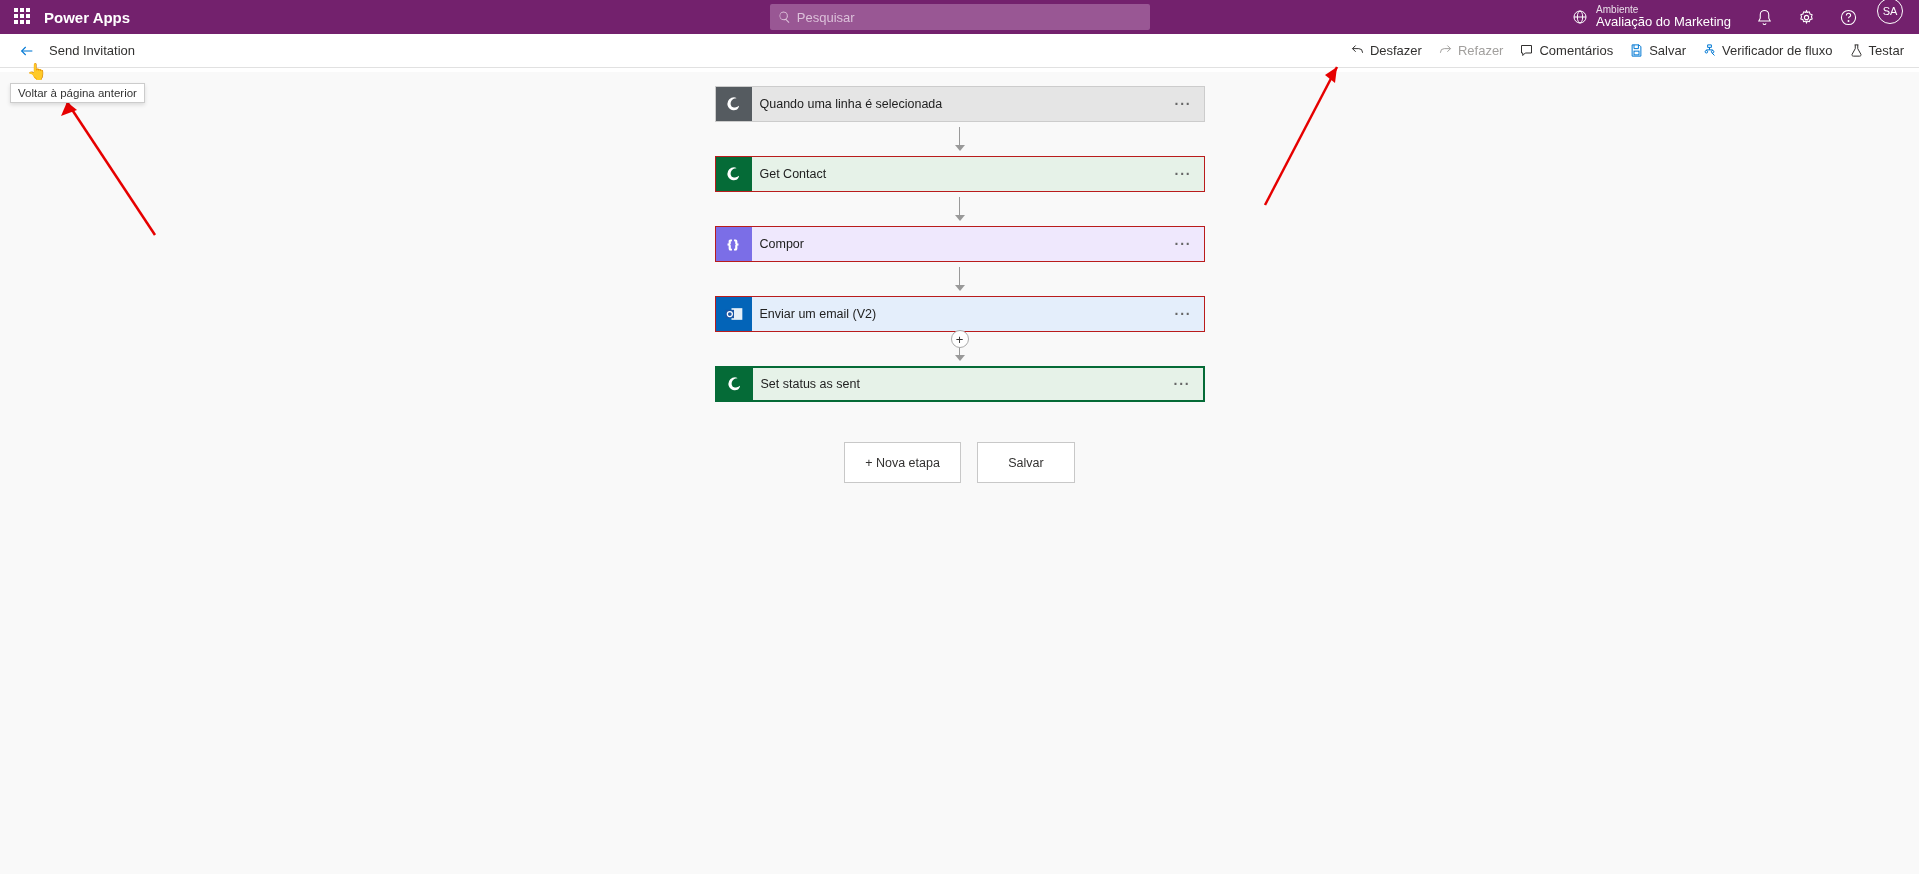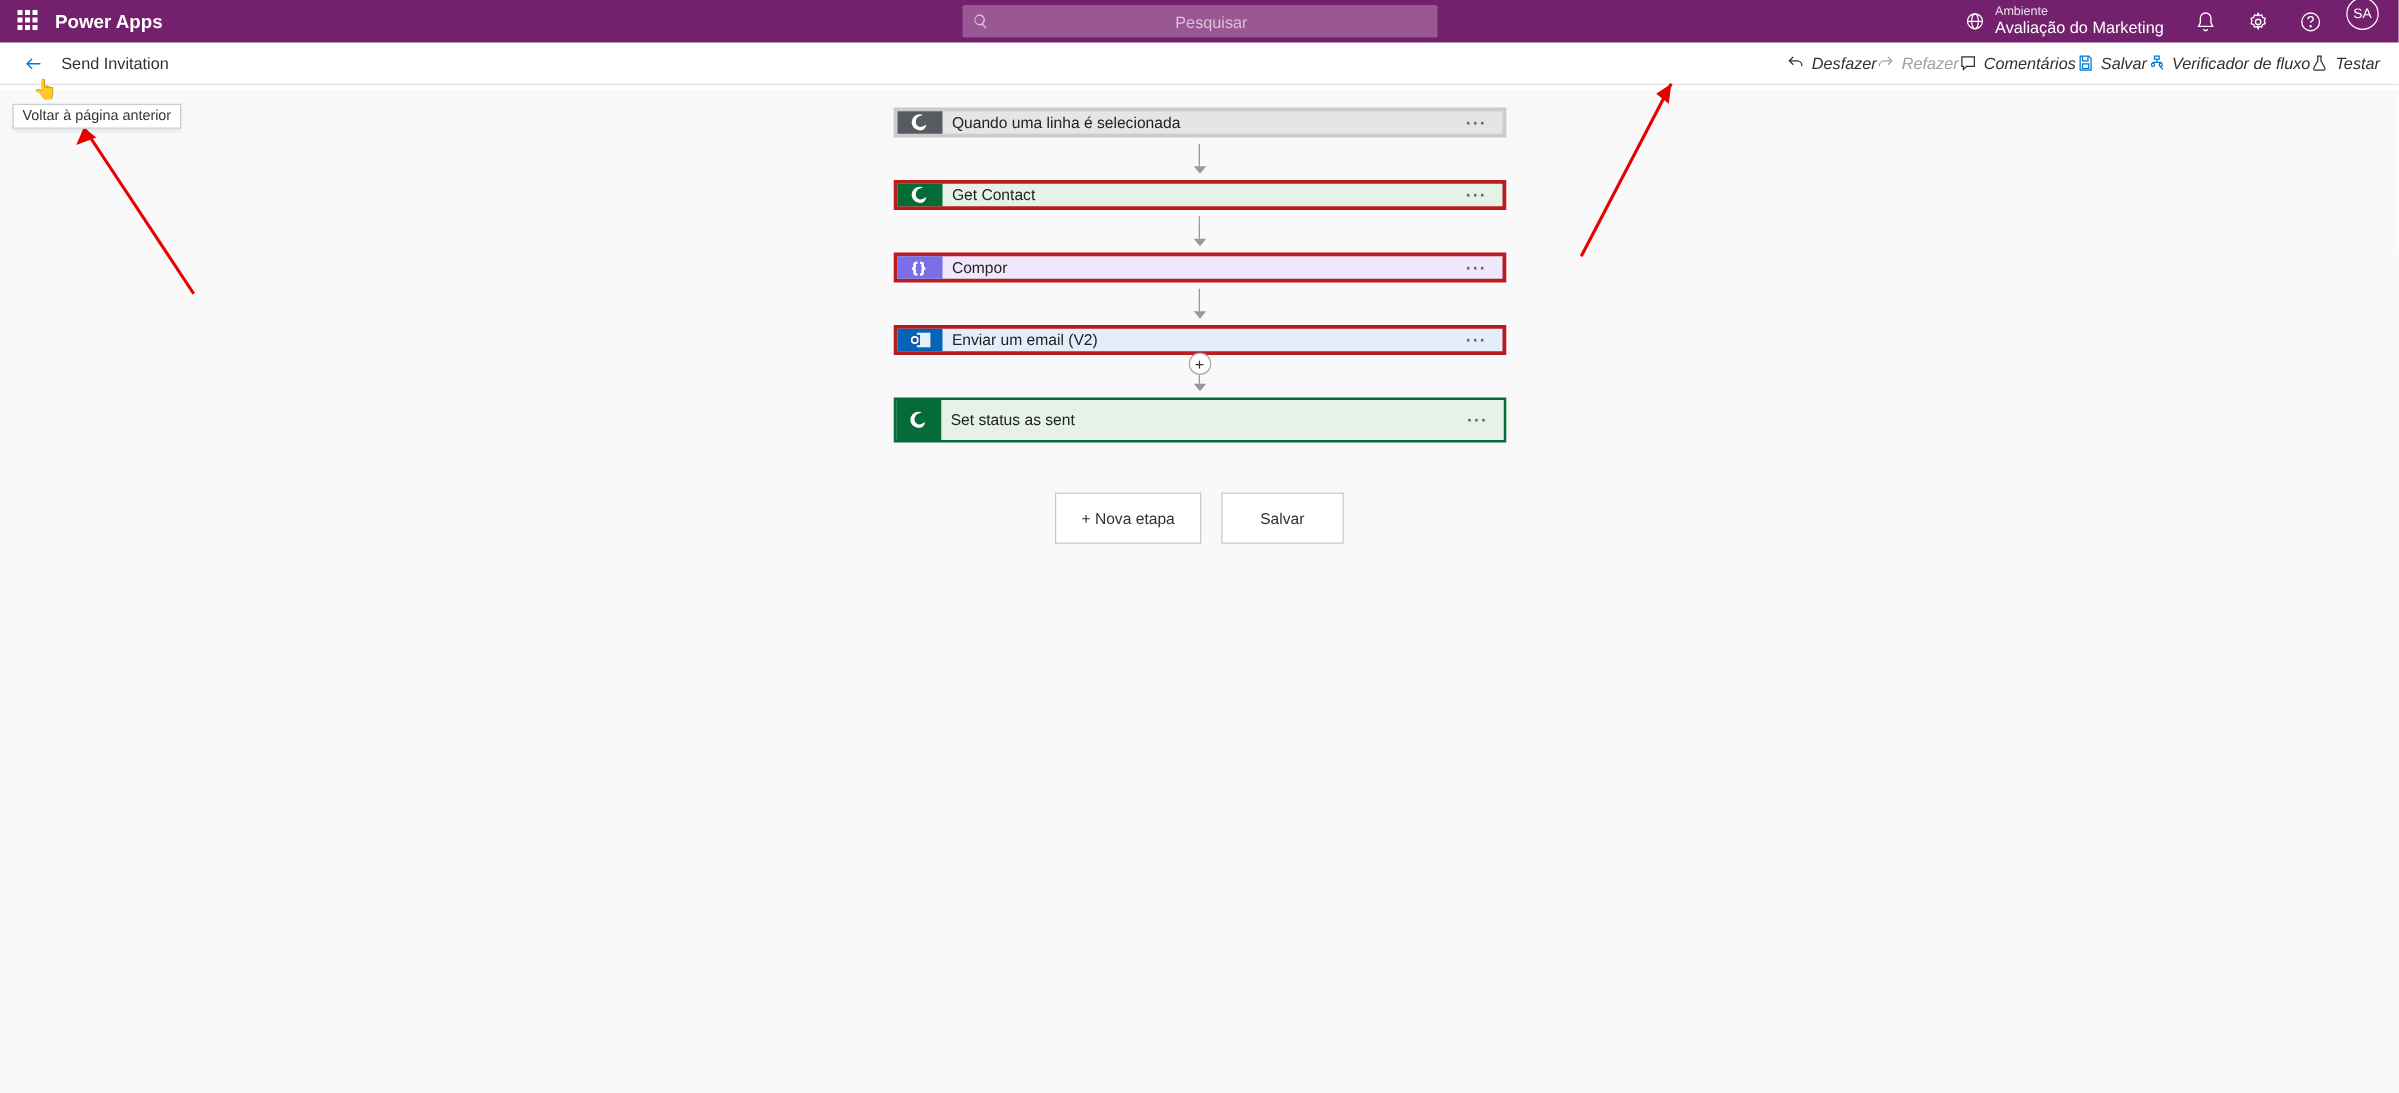--- a/index.html
+++ b/index.html
@@ -25,7 +25,7 @@
   }
   .search-box svg { fill: #dcc1da; margin-right: 6px; }
   .search-box input {
-    background: transparent; border: none; outline: none; color: #fde047; font-size: 13px; width: 100%; text-align: center;
+    background: transparent; border: none; outline: none; color: #fde047; font-size: 13px; width: 100%;
   }
   .search-box input::placeholder { color: #dcc1da; }
   .header-right { margin-left: auto; display: flex; gap: 4px; }

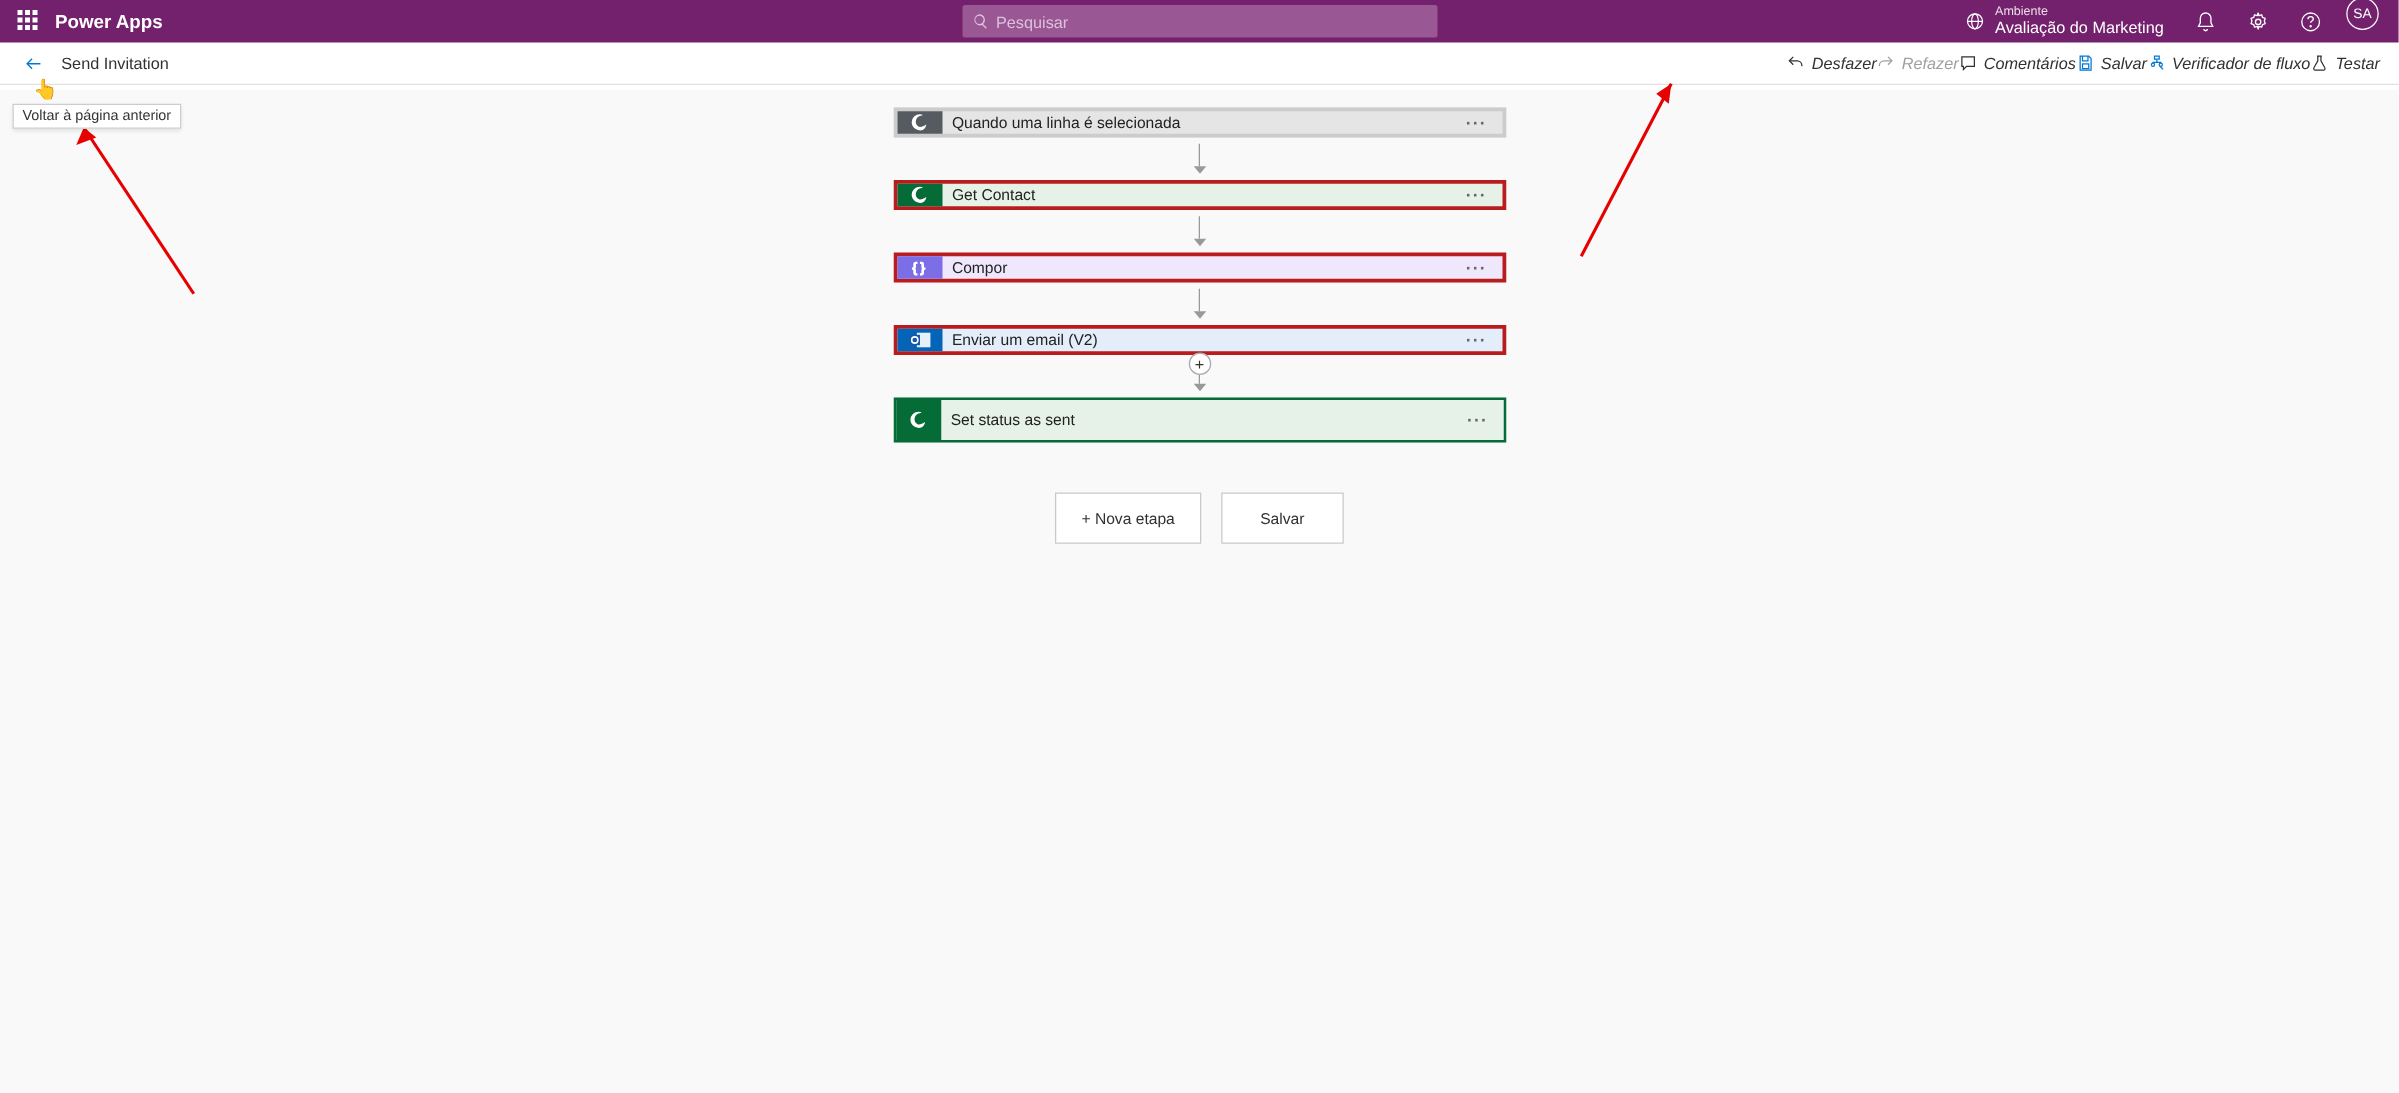--- a/index.html
+++ b/index.html
@@ -45,7 +45,7 @@
   .back-btn { color: #0078d4; cursor: pointer; padding: 4px; margin-right: 10px; display:flex; align-items:center; }
   .back-btn svg { stroke: #0078d4; fill: none; }
   .flow-name { font-size: 13px; }
-  .toolbar-right { margin-left: auto; display: flex; align-items: center; font-style: italic; }
+  .toolbar-right { margin-left: auto; display: flex; gap: 16px; align-items: center; }
   .tb-item { display: flex; align-items: center; gap: 5px; cursor: pointer; color: #323130; }
   .tb-item.disabled { color: #a19f9d; cursor: default; }
   .tb-item svg { width: 15px; height: 15px; }

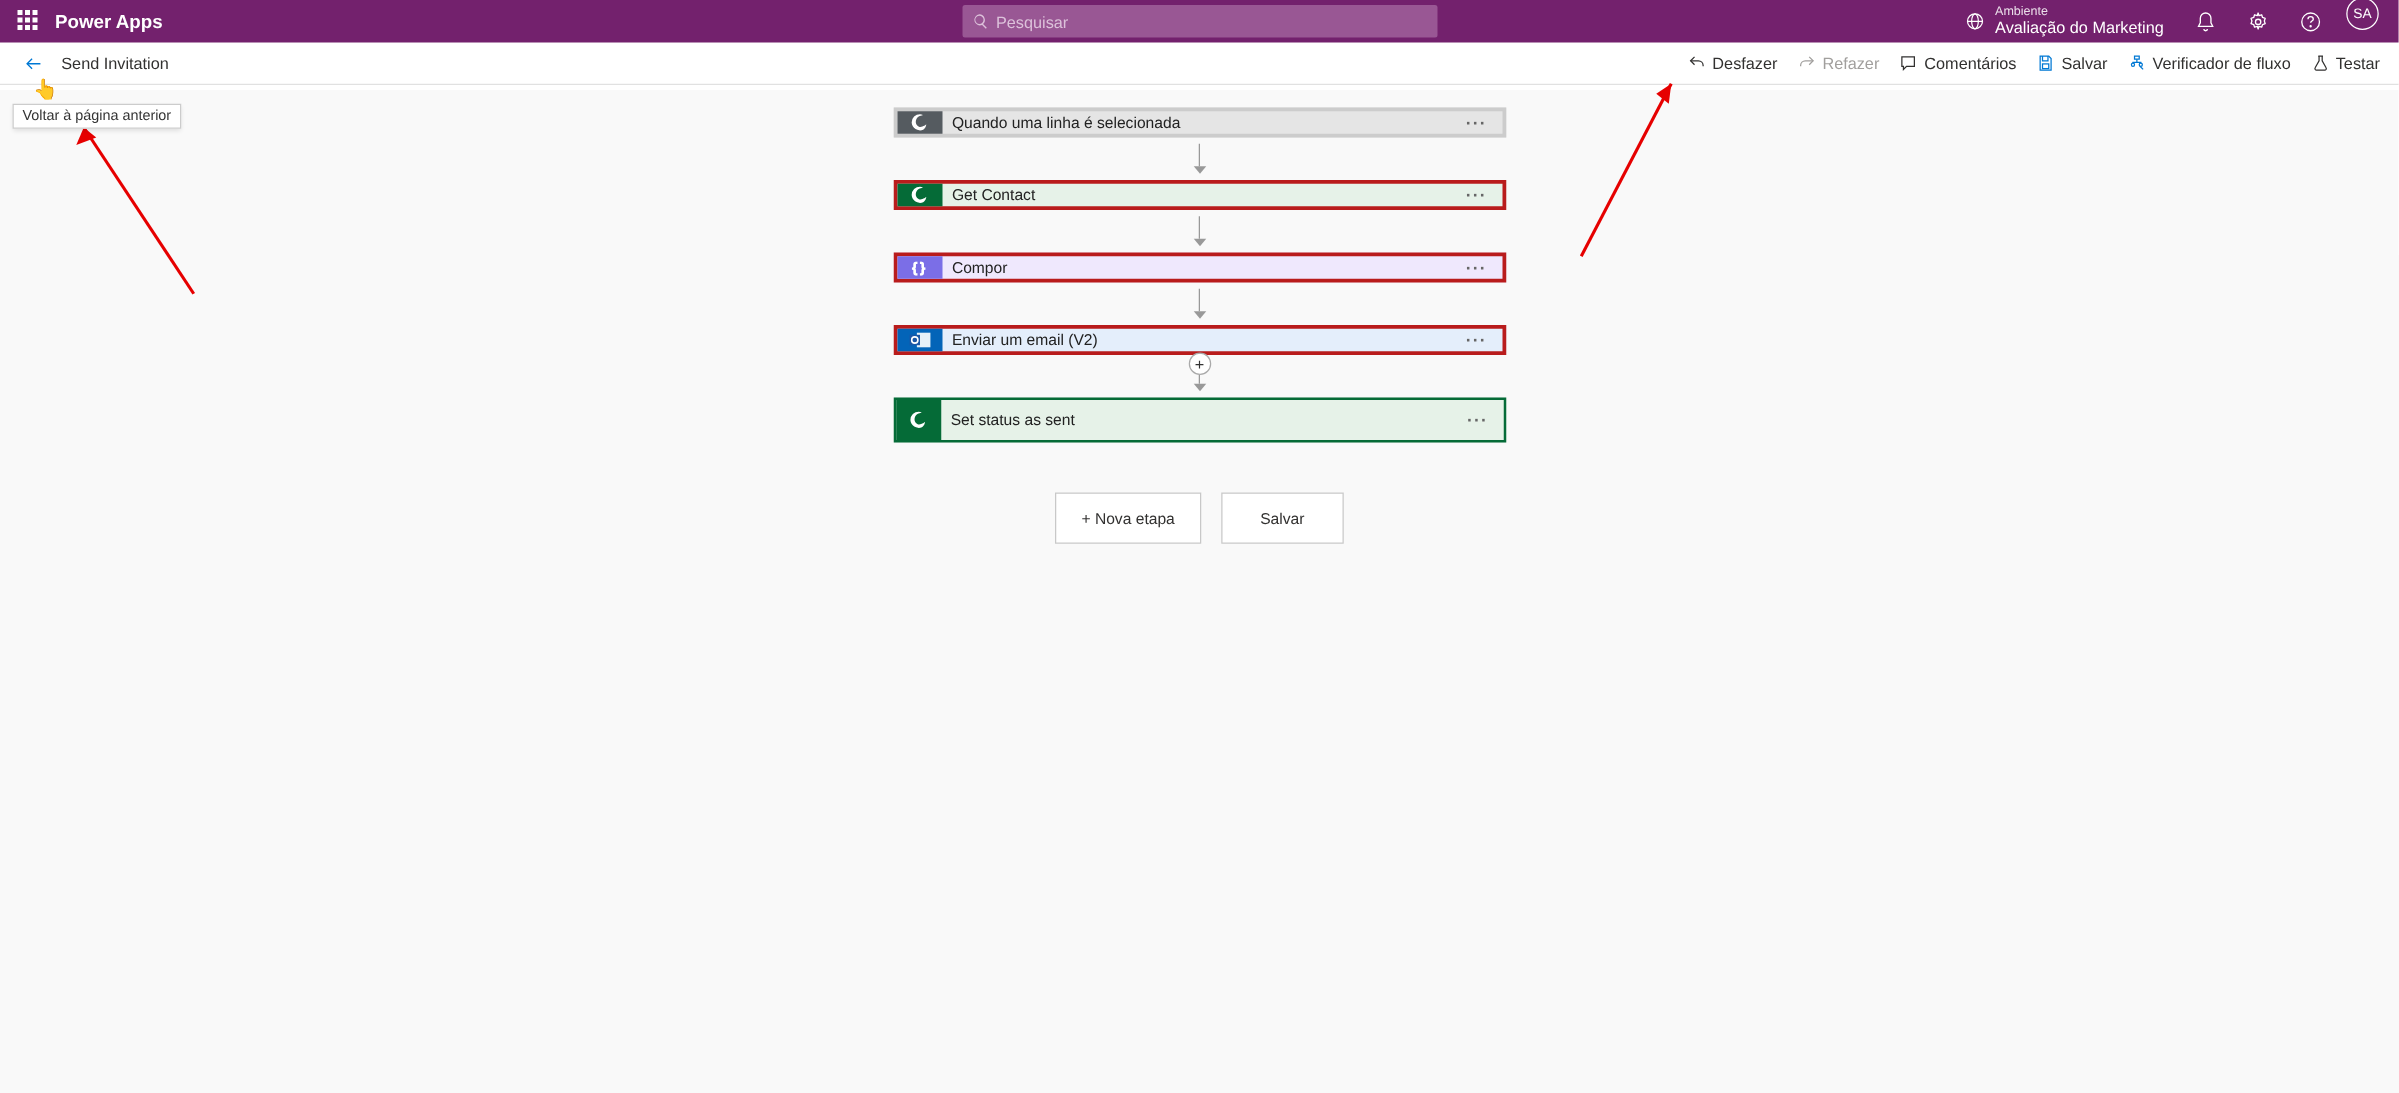--- a/index.html
+++ b/index.html
@@ -61,8 +61,8 @@
   .canvas { position: absolute; top: 72px; left: 0; right: 0; bottom: 0; background: #f9f9f9; display: flex; flex-direction: column; align-items: center; padding-top: 14px; }
 
   .card {
-    width: 490px; height: 24px; display: flex; align-items: center; background: #fff;
-    border: 3px solid #b91c1c; font-size: 12.5px; color: #222; position: relative;
+    width: 490px; height: 36px; display: flex; align-items: center; background: #fff;
+    border: 1px solid #b91c1c; font-size: 12.5px; color: #222; position: relative;
   }
   .card .icon-sq { width: 36px; height: 100%; display: flex; align-items: center; justify-content: center; flex-shrink: 0; }
   .card .label { padding-left: 8px; flex: 1; }

